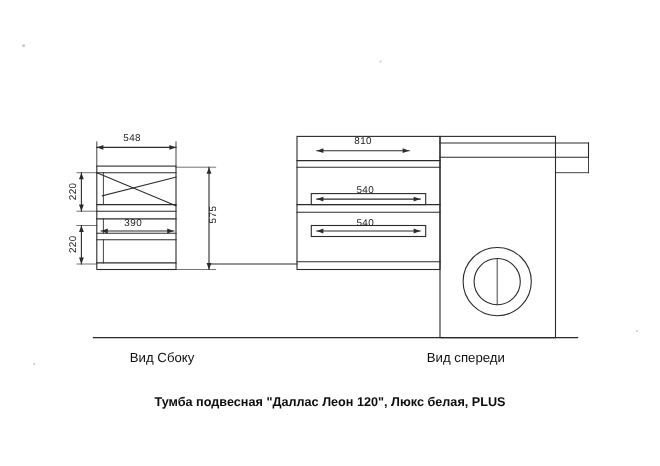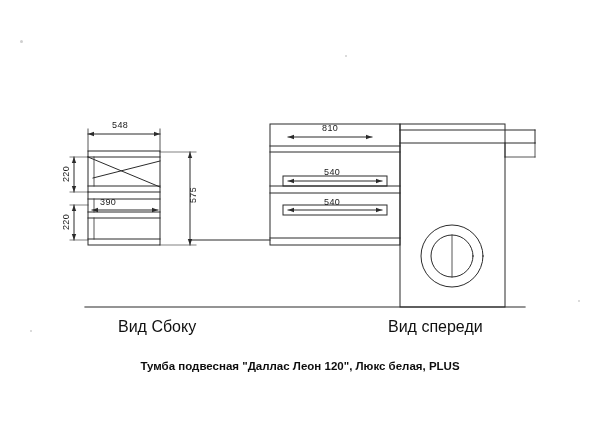--- a/index.html
+++ b/index.html
@@ -150,7 +150,7 @@
   </svg>
 
   <div class="dim-label" style="left:112px;top:120px;">548</div>
-  <div class="dim-label" style="left:100px;top:197px;">390</div>
+  <div class="dim-label" style="left:113px;top:197px;">390</div>
   <div class="dim-label vert" style="left:53px;top:169px;width:26px;text-align:center;">220</div>
   <div class="dim-label vert" style="left:53px;top:217px;width:26px;text-align:center;">220</div>
   <div class="dim-label vert" style="left:180px;top:190px;width:26px;text-align:center;">575</div>

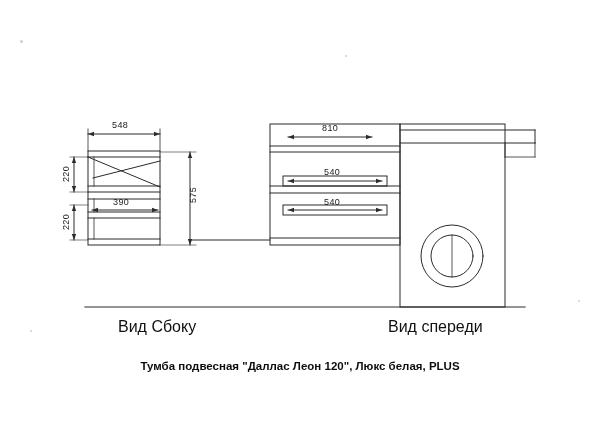--- a/index.html
+++ b/index.html
@@ -36,7 +36,7 @@
     transform: rotate(-90deg);
   }
   .view-label {
-    font-size: 16px;
+    font-size: 12px;
     color: #111111;
   }
   .caption {

